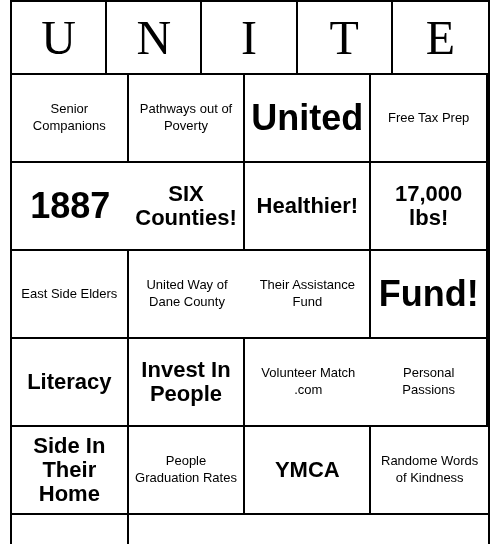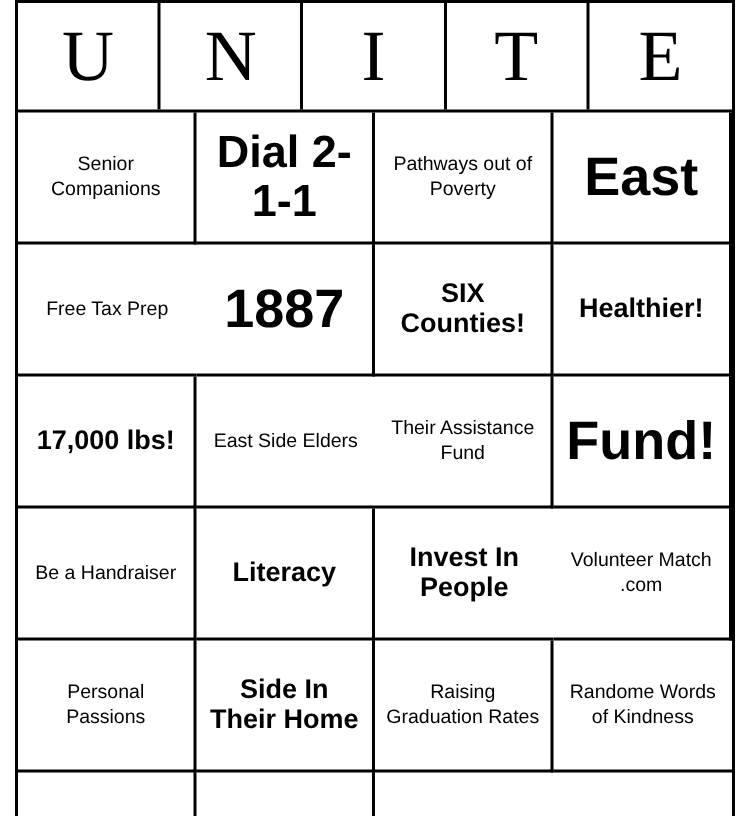--- a/index.html
+++ b/index.html
@@ -108,9 +108,6 @@
         <span class="bingo-cell-text">Senior Companions</span>
       </div>
       <div class="bingo-cell">
-        <span class="large-text">Dial 2-1-1</span>
-      </div>
-      <div class="bingo-cell">
         <span class="bingo-cell-text">Pathways out of Poverty</span>
       </div>
       <div class="bingo-cell">

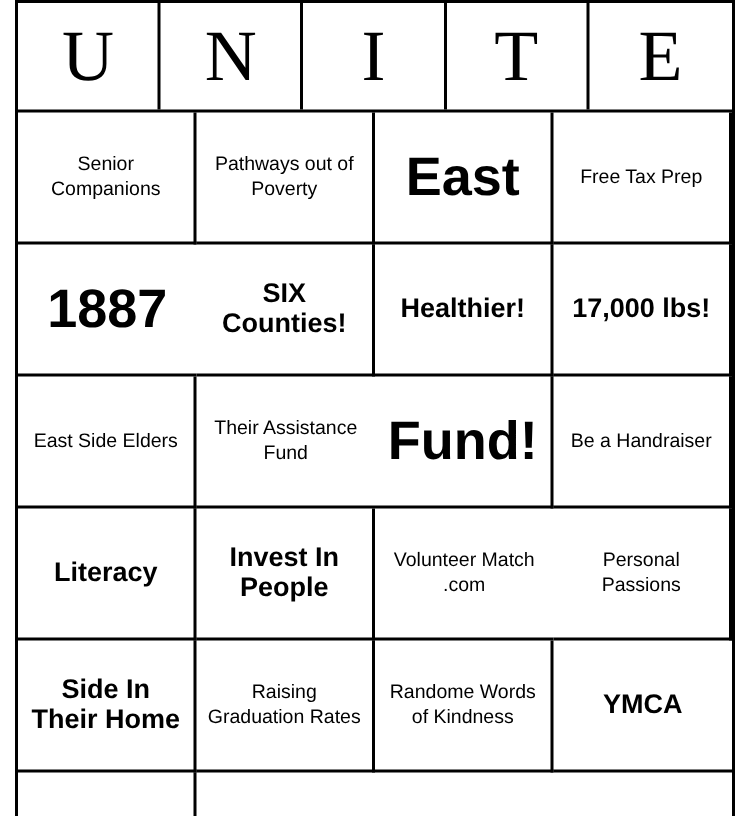--- a/index.html
+++ b/index.html
@@ -111,7 +111,7 @@
         <span class="bingo-cell-text">Pathways out of Poverty</span>
       </div>
       <div class="bingo-cell">
-        <span class="xlarge-text">East</span>
+        <span class="xlarge-text">United</span>
       </div>
       <div class="bingo-cell">
         <span class="bingo-cell-text">Free Tax Prep</span>

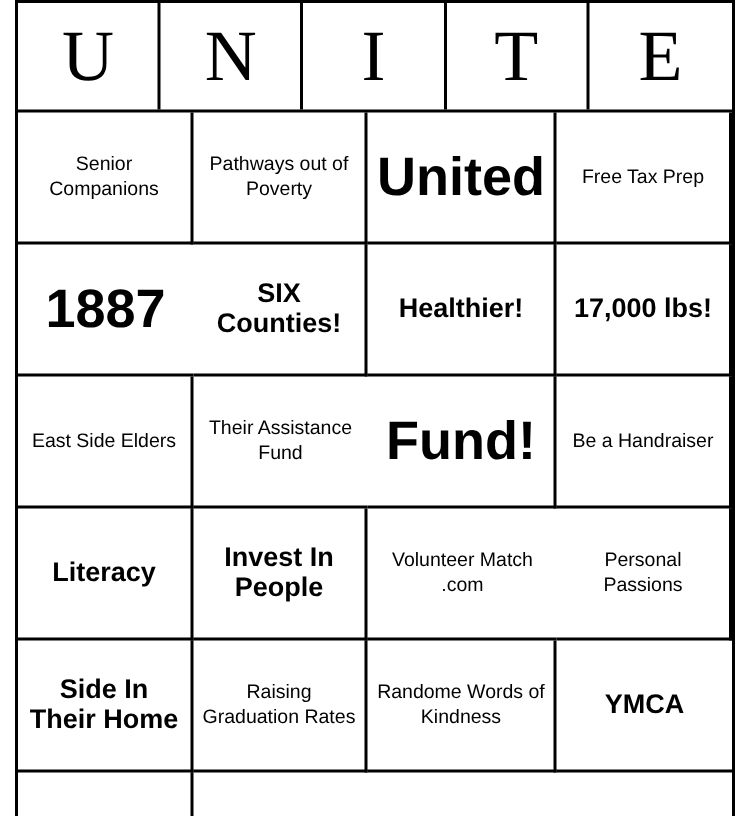--- a/index.html
+++ b/index.html
@@ -87,7 +87,7 @@
     }
 
     .medium-large {
-      font-size: 18px;
+      font-size: 22px;
       font-weight: bold;
       line-height: 1.1;
     }

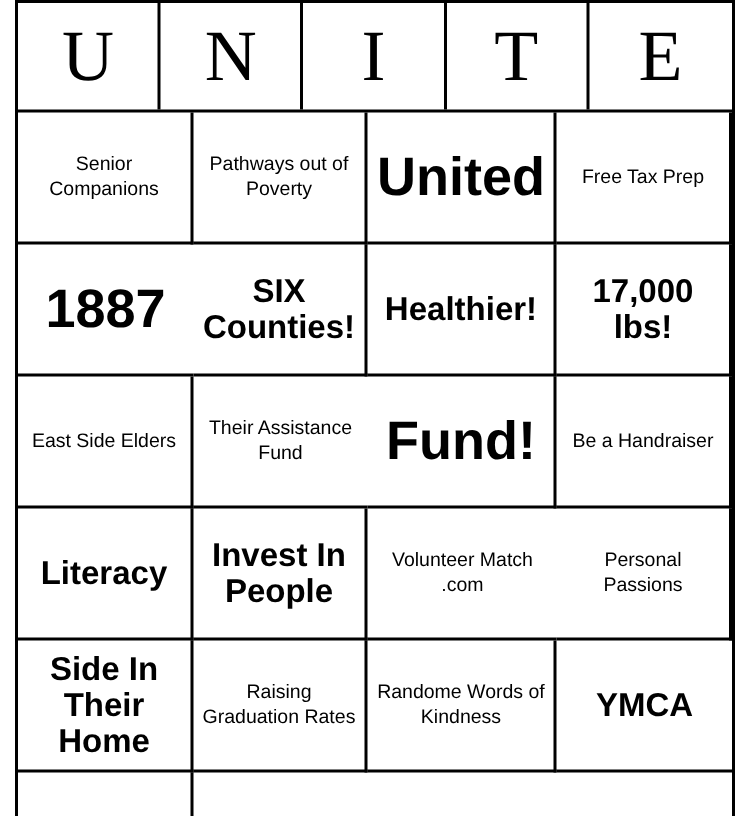--- a/index.html
+++ b/index.html
@@ -132,6 +132,9 @@
         <span class="bingo-cell-text">East Side Elders</span>
       </div>
       <div class="bingo-cell">
+        <span class="bingo-cell-text">United Way of Dane County</span>
+      </div>
+      <div class="bingo-cell">
         <span class="bingo-cell-text">Their Assistance Fund</span>
       </div>
       <div class="bingo-cell">

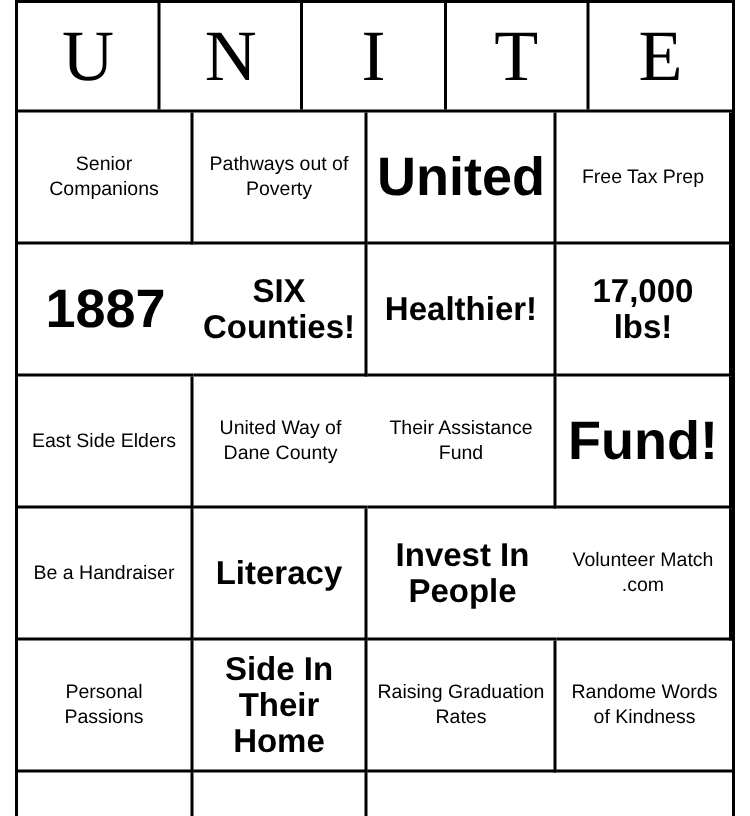--- a/index.html
+++ b/index.html
@@ -141,9 +141,6 @@
         <span class="xlarge-text">Fund!</span>
       </div>
       <div class="bingo-cell">
-        <span class="bingo-cell-text">Be a Handraiser</span>
-      </div>
-      <div class="bingo-cell">
         <span class="medium-large">Literacy</span>
       </div>
       <div class="bingo-cell">

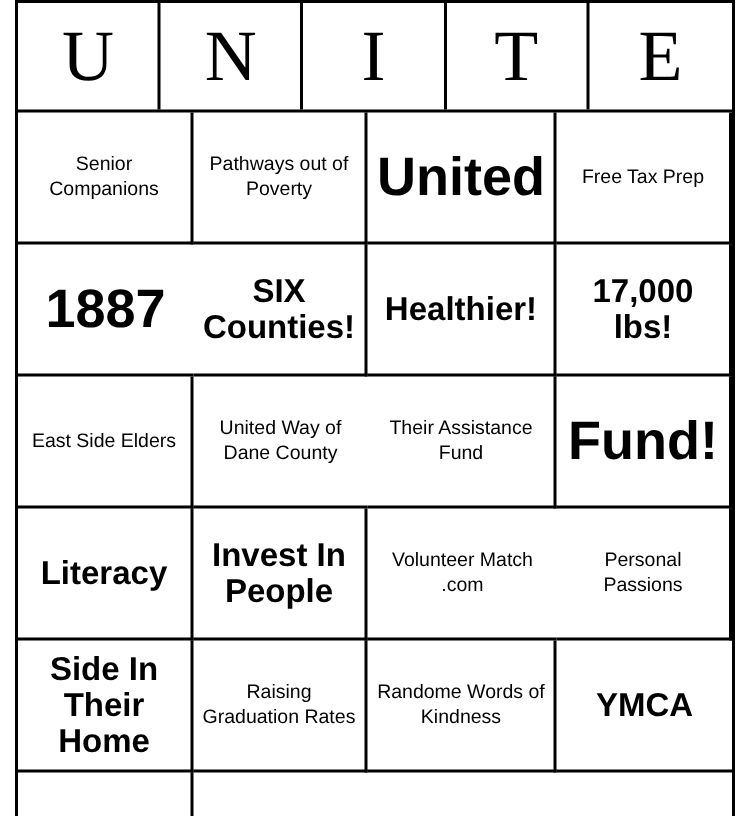--- a/index.html
+++ b/index.html
@@ -156,7 +156,7 @@
         <span class="medium-large">Side In Their Home</span>
       </div>
       <div class="bingo-cell">
-        <span class="bingo-cell-text">Raising Graduation Rates</span>
+        <span class="bingo-cell-text">People Graduation Rates</span>
       </div>
       <div class="bingo-cell">
         <span class="bingo-cell-text">Randome Words of Kindness</span>

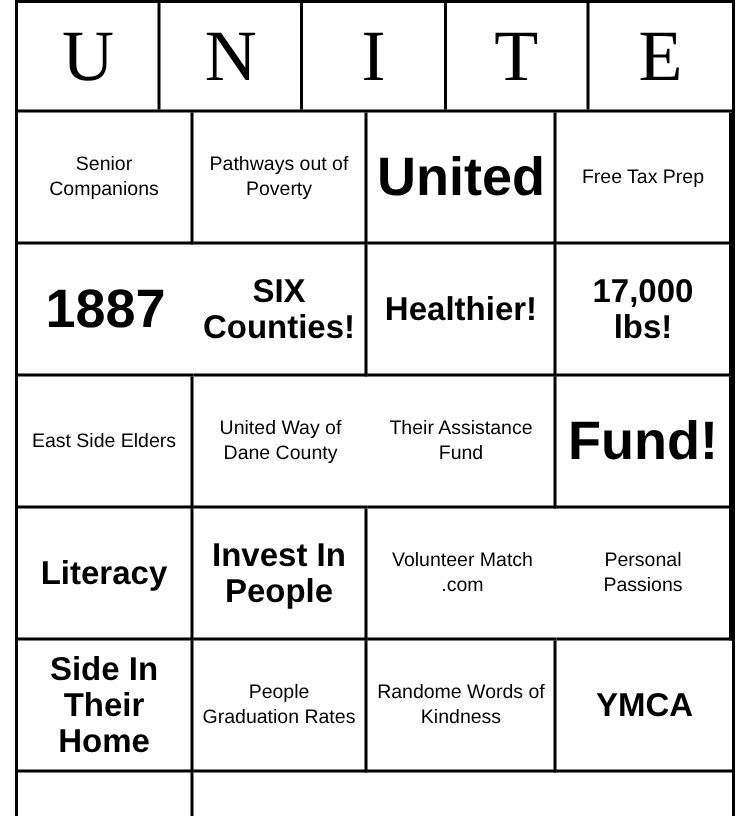--- a/index.html
+++ b/index.html
@@ -159,10 +159,10 @@
         <span class="bingo-cell-text">People Graduation Rates</span>
       </div>
       <div class="bingo-cell">
-        <span class="bingo-cell-text">Randome Words of Kindness</span>
+        <span class="medium-large">YMCA</span>
       </div>
       <div class="bingo-cell">
-        <span class="medium-large">YMCA</span>
+        <span class="bingo-cell-text">Randome Words of Kindness</span>
       </div>
       <div class="bingo-cell">
         <span class="bingo-cell-text">Suicide Hotline</span>

